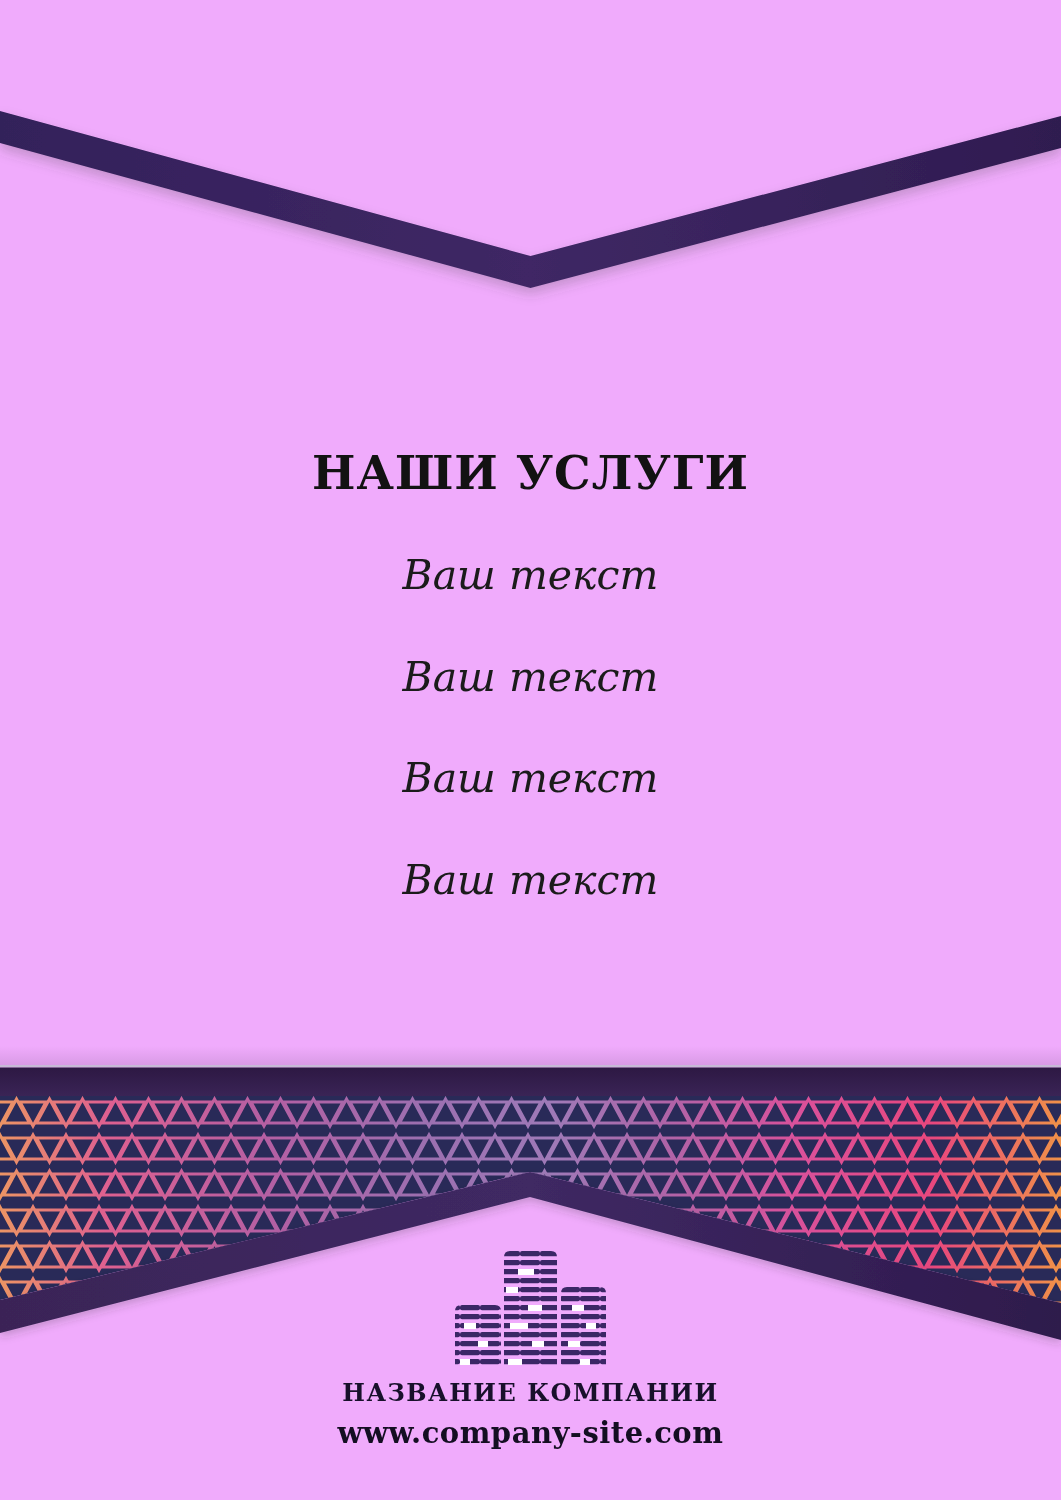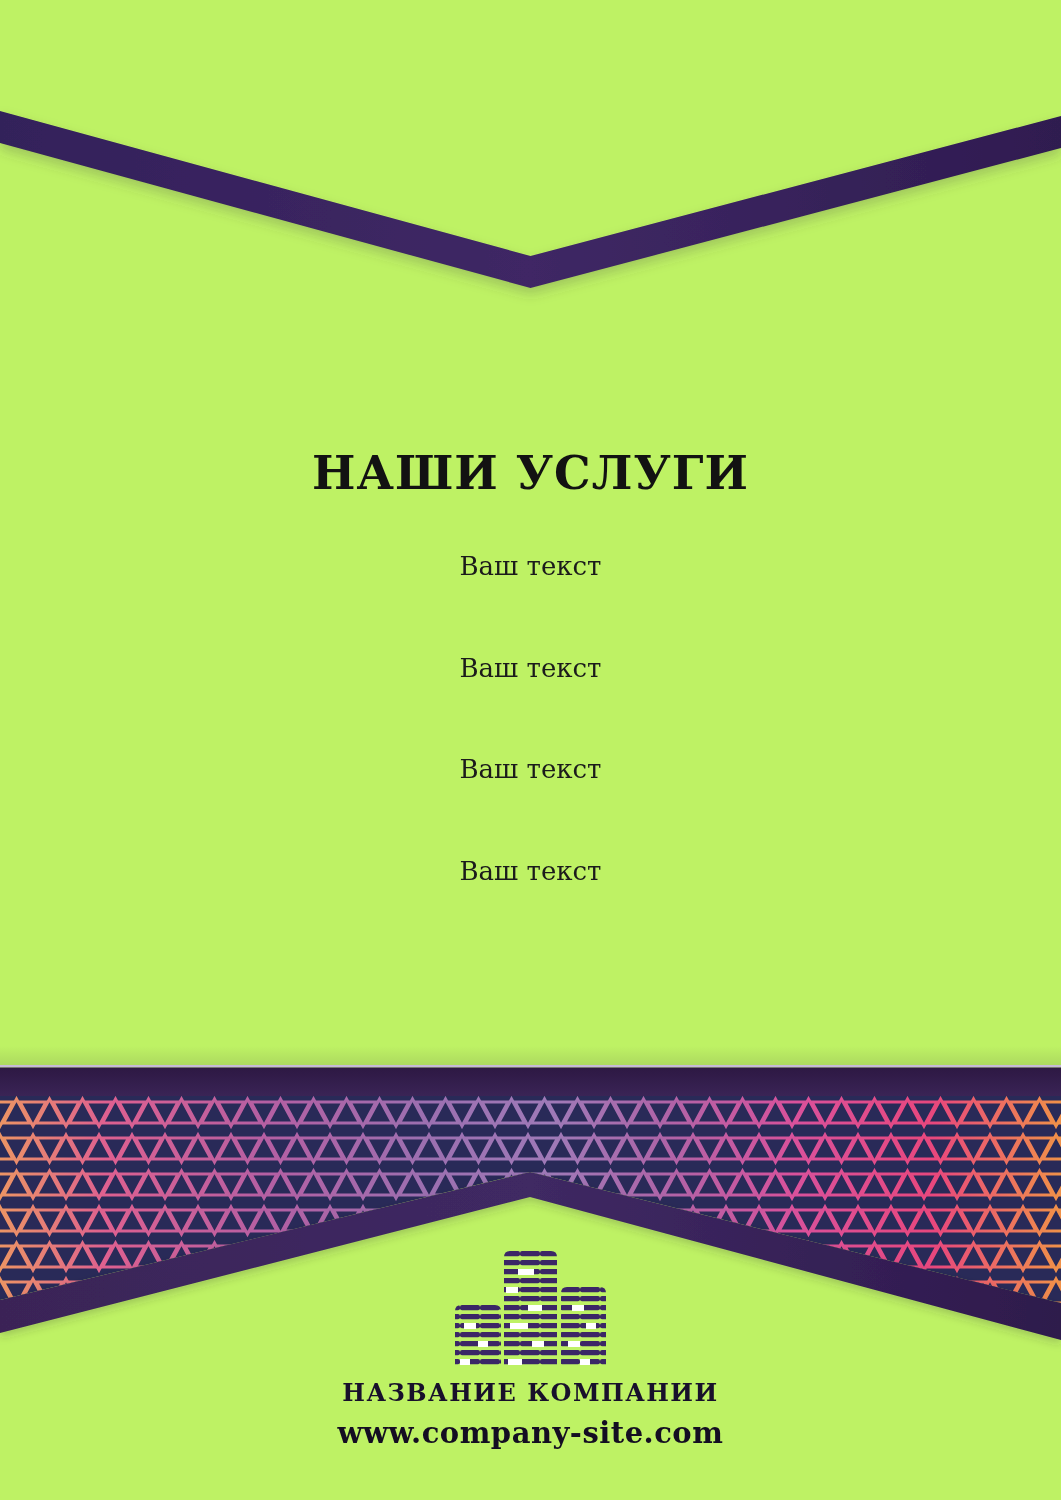--- a/index.html
+++ b/index.html
@@ -7,7 +7,7 @@
     position:relative;
     width:1061px;height:1500px;
     margin:0 auto;
-    background:#bef264;
+    background:#f0abfc;
     overflow:hidden;
     font-family:"DejaVu Serif","Liberation Serif",serif;
   }

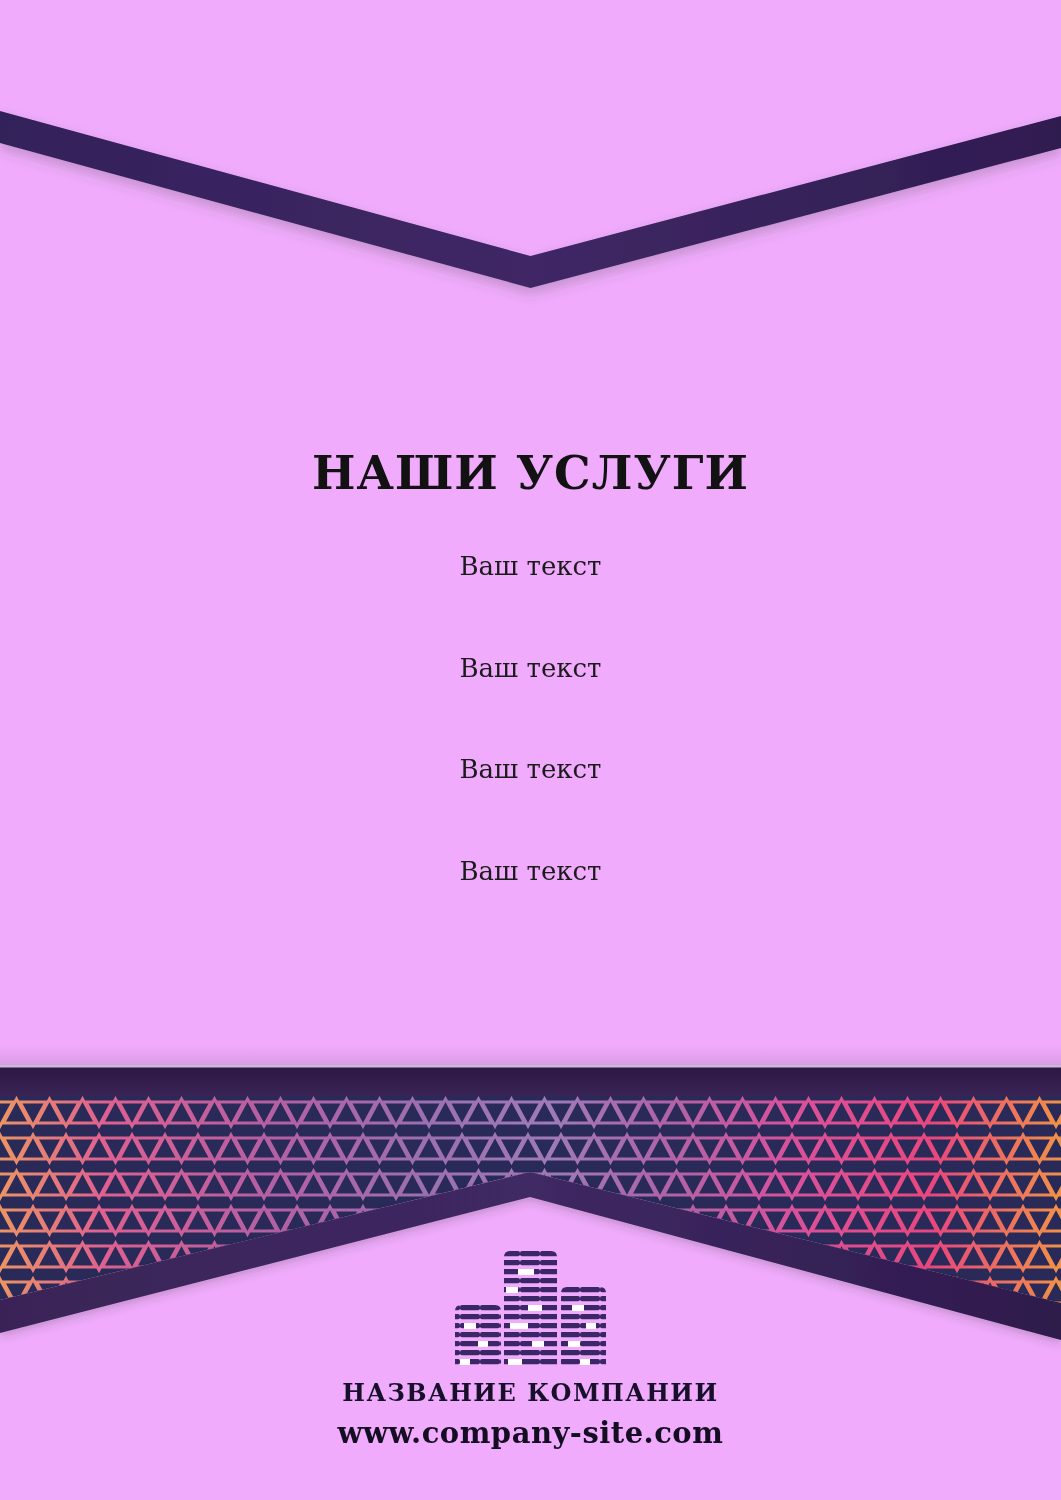--- a/index.html
+++ b/index.html
@@ -25,7 +25,7 @@
   }
   .service-line{
     width:100%;text-align:center;
-    font-size:26px;
+    font-size:41px;font-style:italic;
     color:#1b1b1b;
   }
   .service-0{top:551px;}

